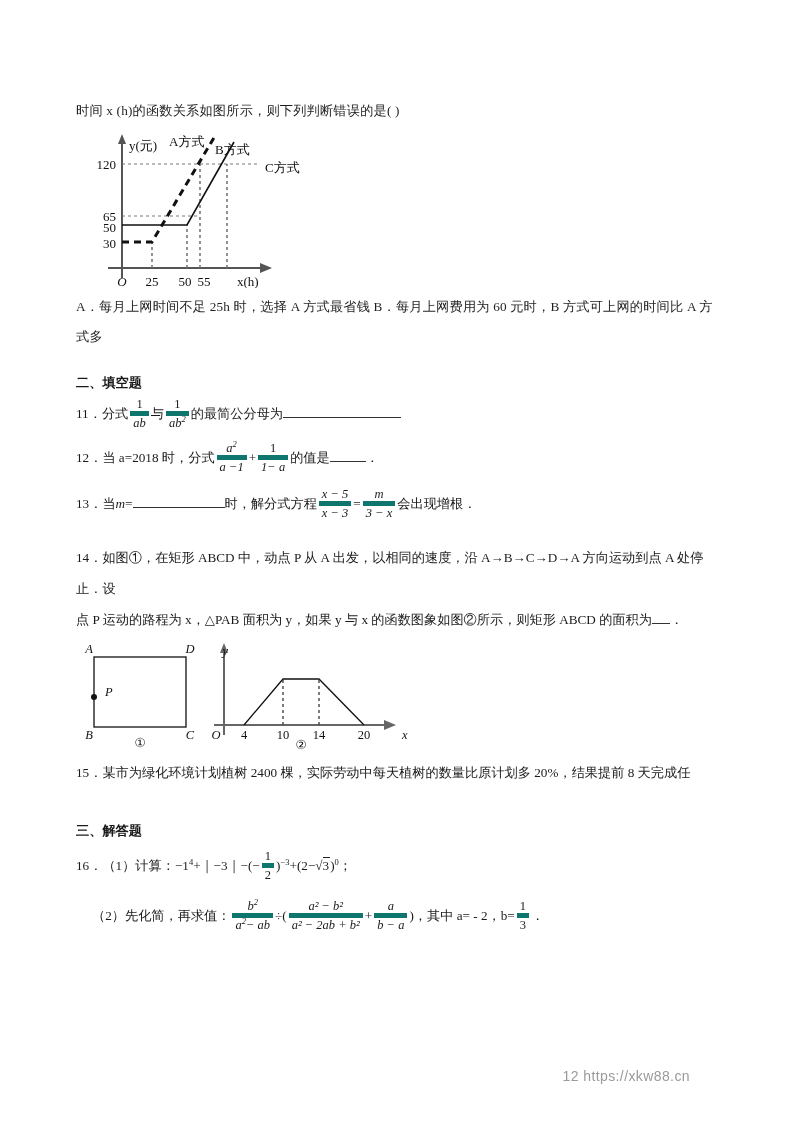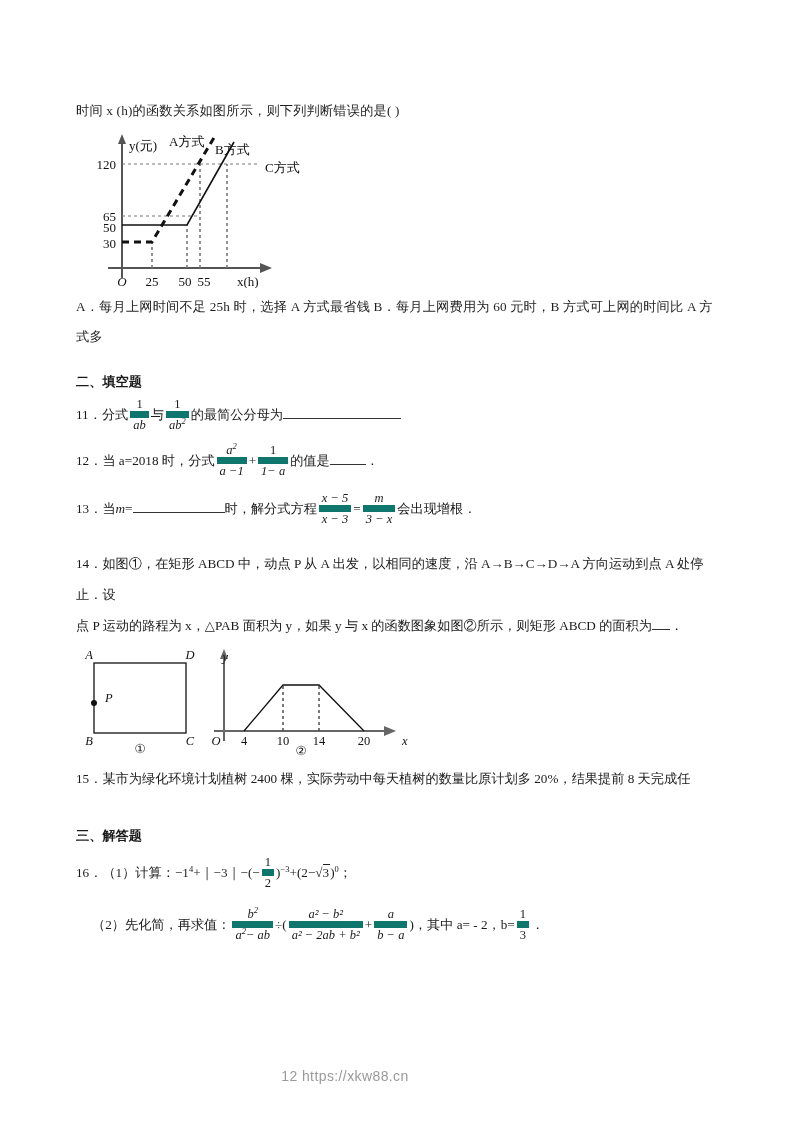--- a/index.html
+++ b/index.html
@@ -41,7 +41,6 @@
     font-weight: bold;
     line-height: 30px;
     margin-top: 16px;
-    font-family: Liberation Mono, monospace;
   }
   .q {
     font-size: 13.2px;

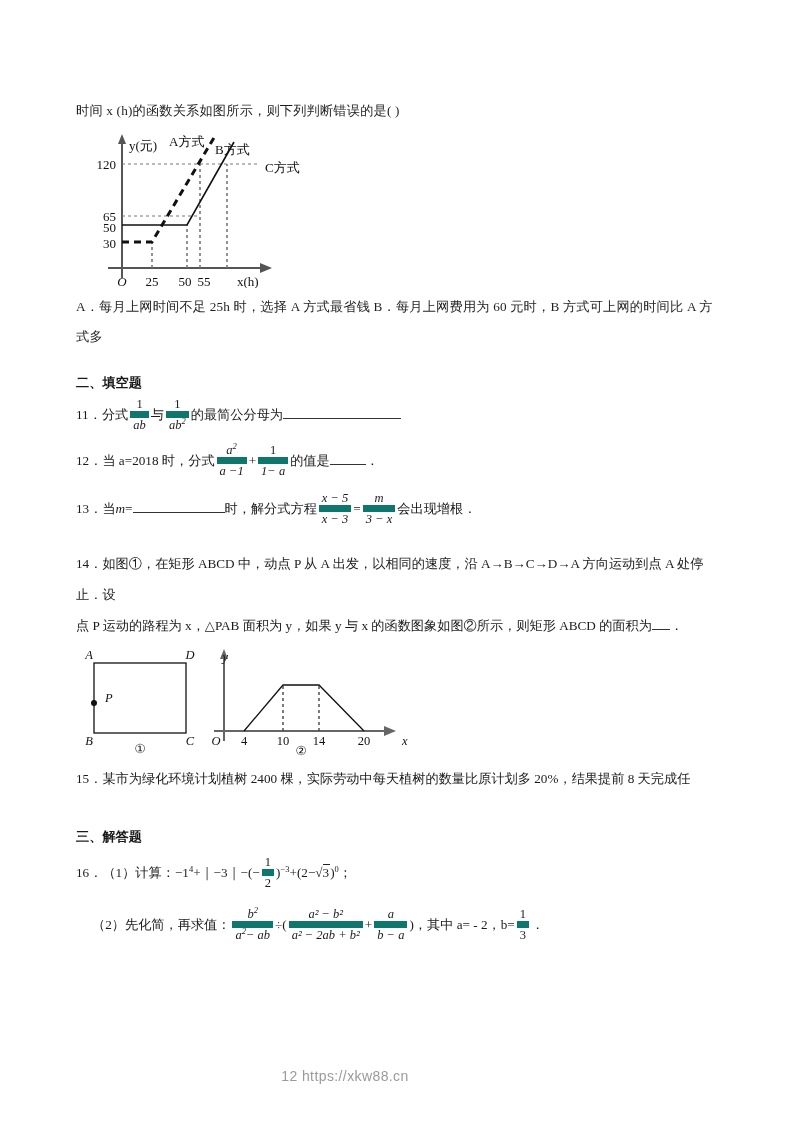--- a/index.html
+++ b/index.html
@@ -63,7 +63,7 @@
     top: -1px;
   }
   .frac > .num { display:block; padding:0 3px; font-size:12.5px; line-height:14px; }
-  .frac > .den { display:block; padding:0 3px; font-size:12.5px; line-height:15px; border-top:7px solid #0f766e; }
+  .frac > .den { display:block; padding:0 3px; font-size:12.5px; line-height:15px; border-top:5px solid #0f766e; }
   sup.sm { font-size: 8.5px; vertical-align: super; line-height:0; }
   .radic { display:inline-block; }
   .radic > .bar { border-top:1px solid #222; padding:0 1px 0 0; }

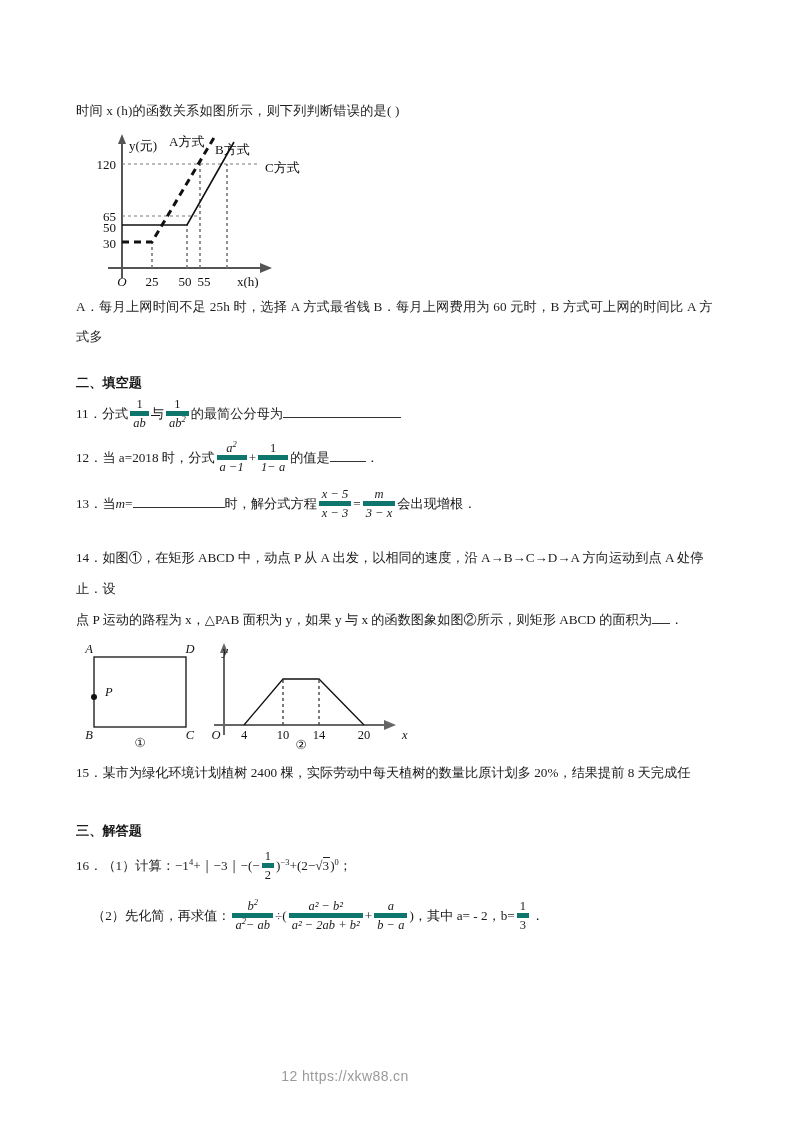--- a/index.html
+++ b/index.html
@@ -79,7 +79,7 @@
     left: 0;
     top: 1068px;
     width: 690px;
-    text-align: center;
+    text-align: right;
     color: #9a9a9a;
     font-size: 14px;
     font-family: "Liberation Sans", sans-serif;

